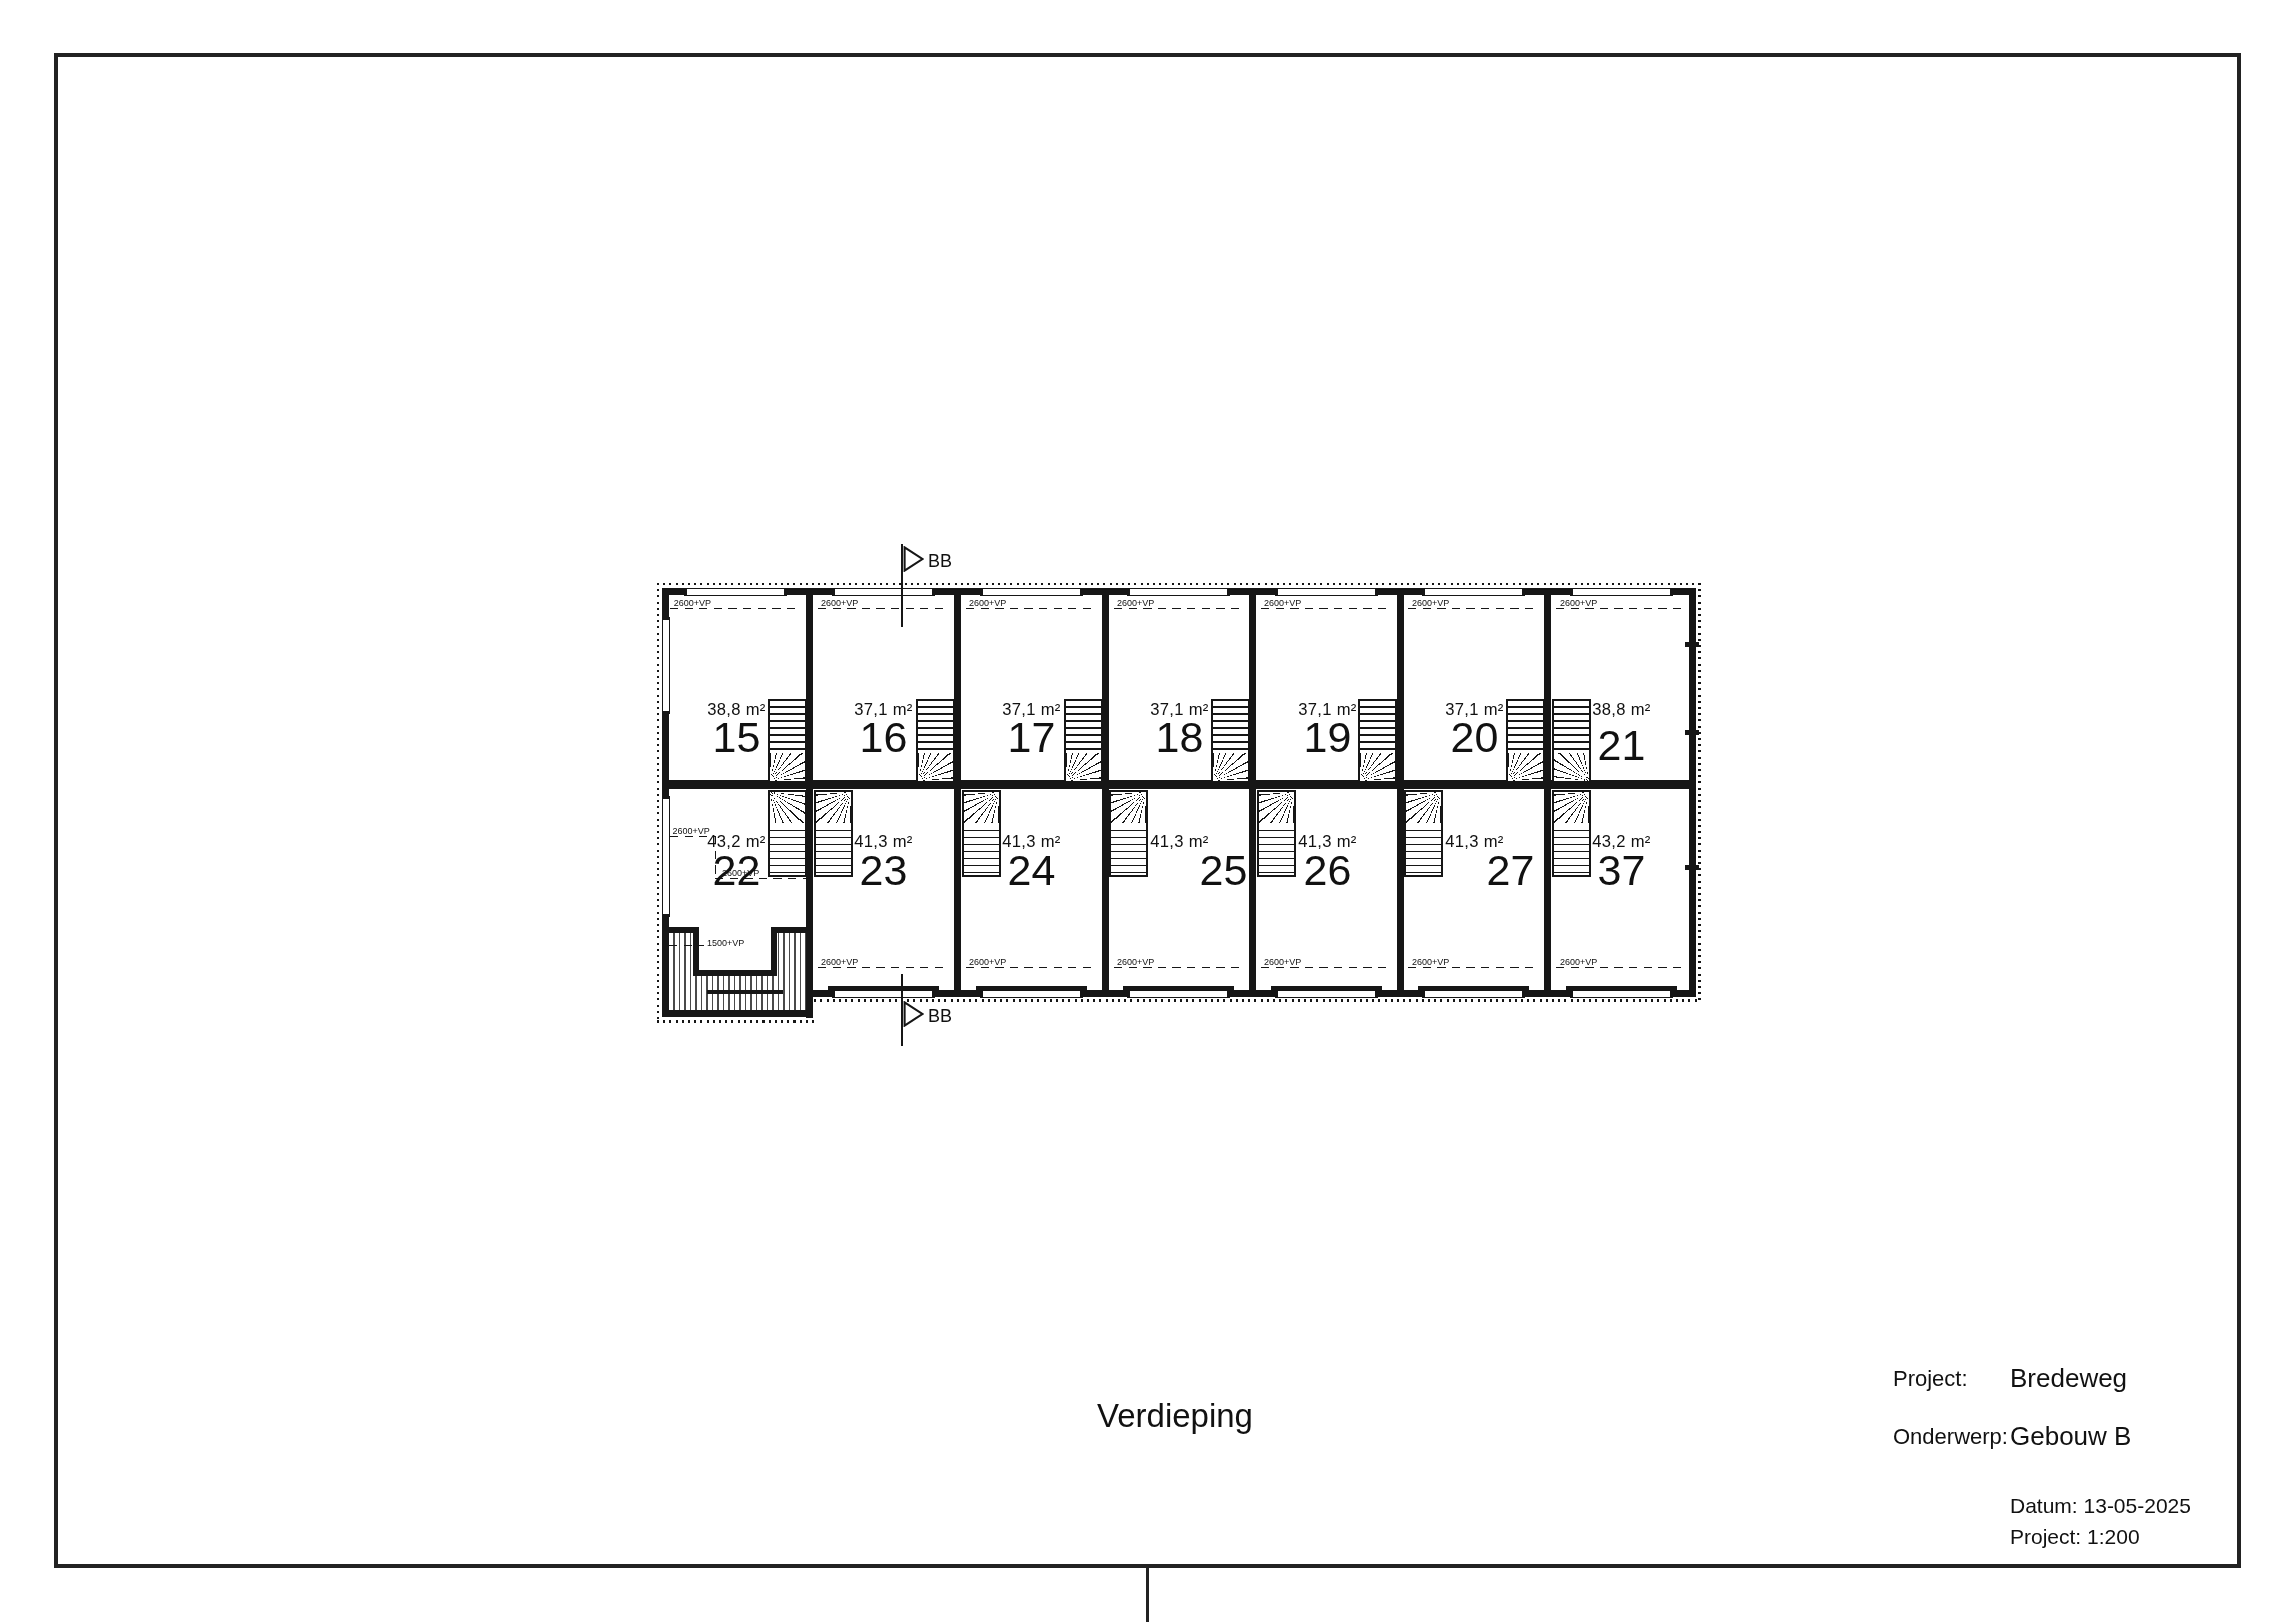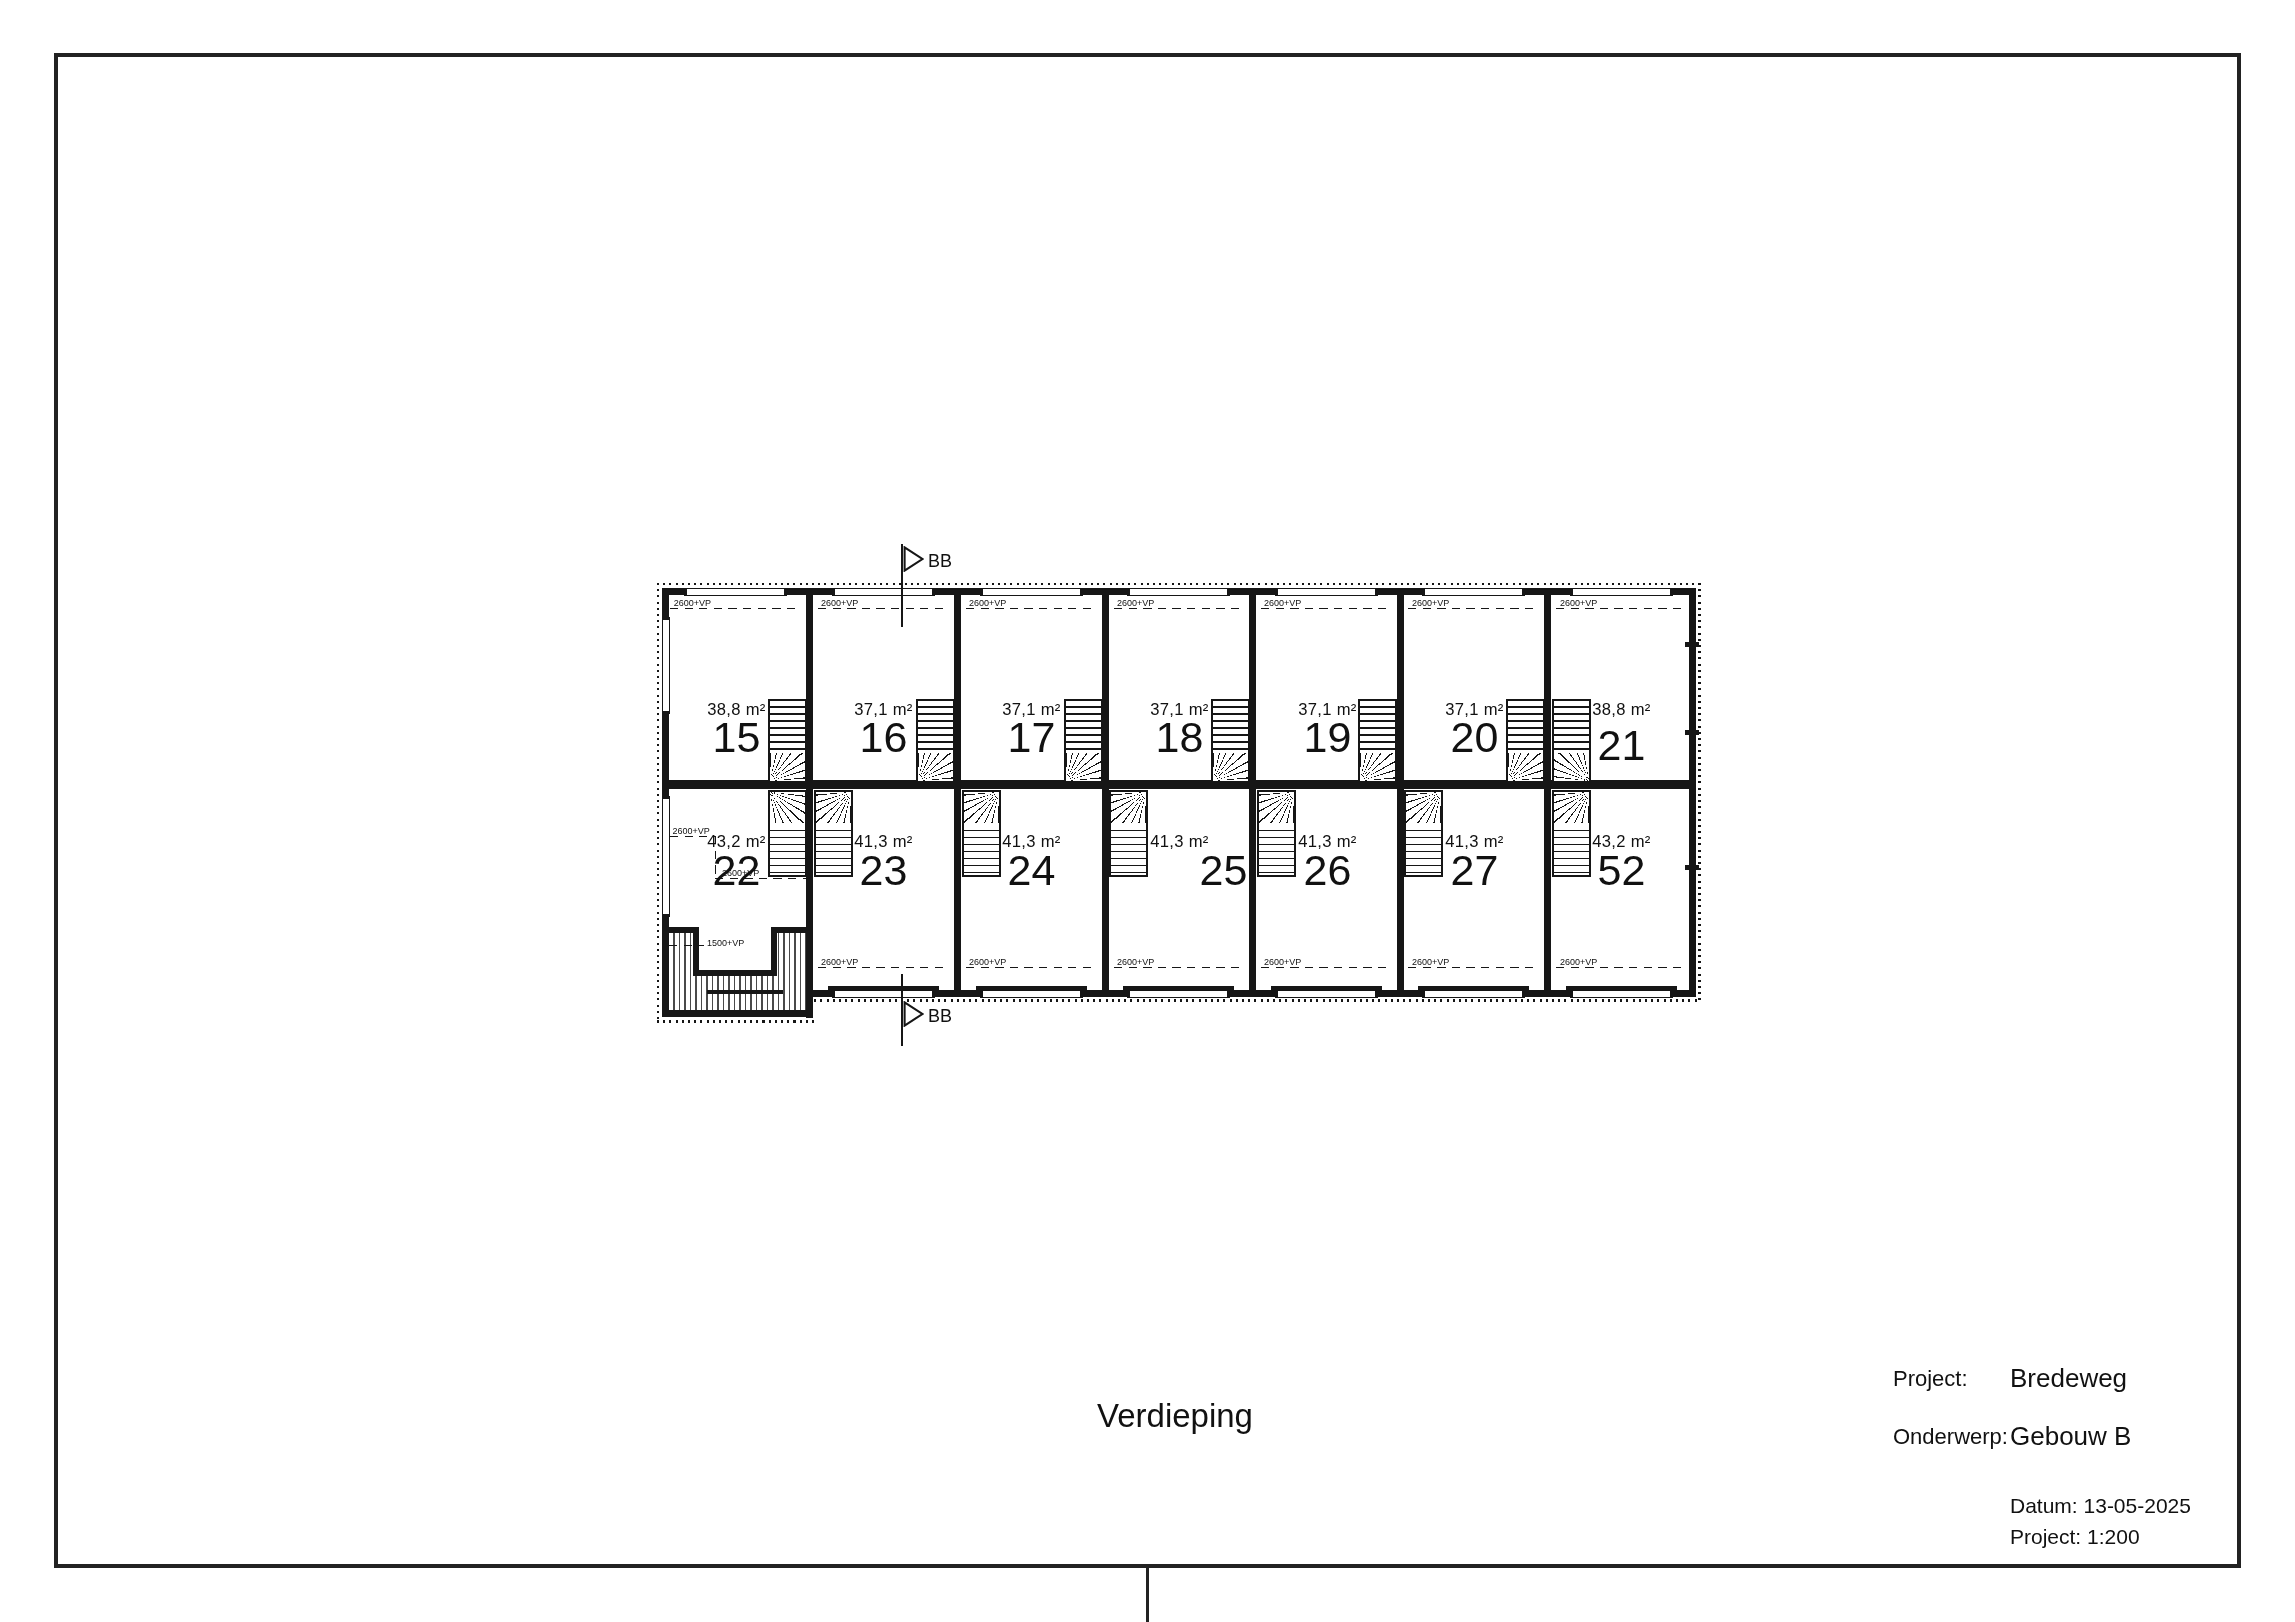--- a/index.html
+++ b/index.html
@@ -253,7 +253,7 @@
     <div class="area" style="left:665px;top:245px;">41,3 m²</div>
     <div class="num" style="left:665px;top:261px;">26</div>
     <div class="area" style="left:812px;top:245px;">41,3 m²</div>
-    <div class="num" style="left:812px;top:261px;">27</div>
+    <div class="num" style="left:848px;top:261px;">27</div>
     <div class="area" style="left:959px;top:245px;">43,2 m²</div>
     <div class="num" style="left:959px;top:261px;">52</div>
   </div>

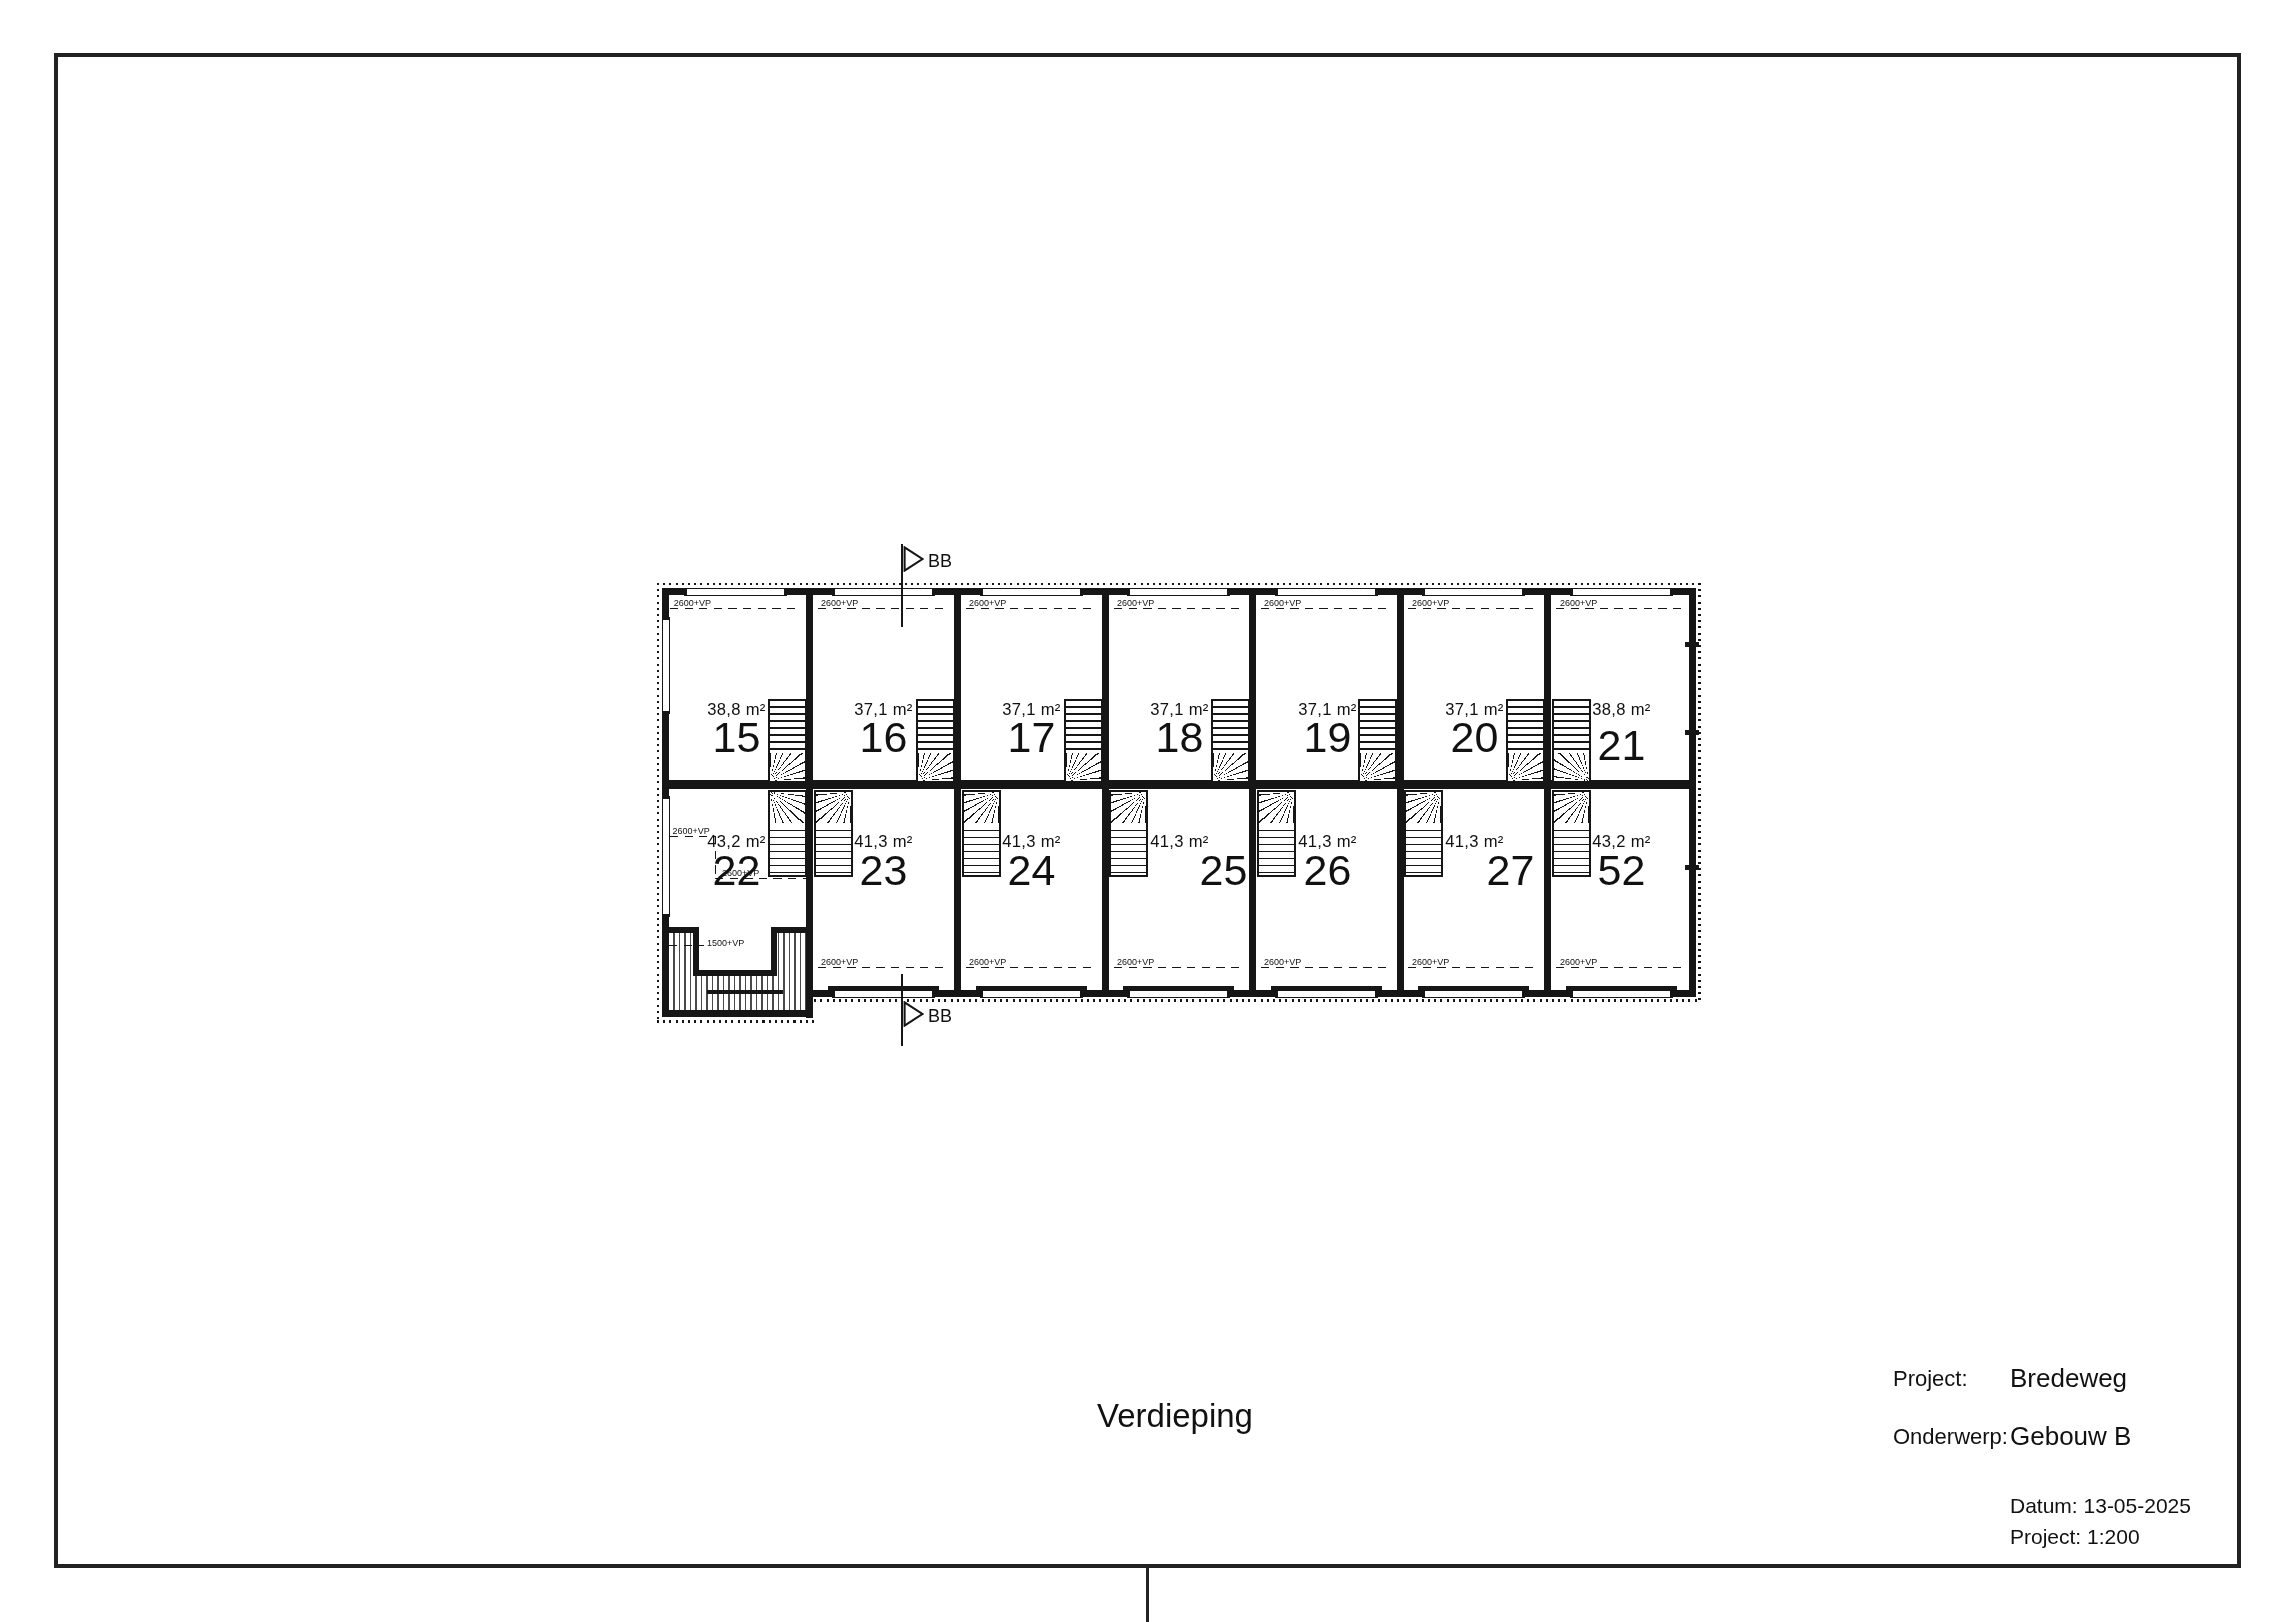--- a/index.html
+++ b/index.html
@@ -255,7 +255,7 @@
     <div class="area" style="left:812px;top:245px;">41,3 m²</div>
     <div class="num" style="left:848px;top:261px;">27</div>
     <div class="area" style="left:959px;top:245px;">43,2 m²</div>
-    <div class="num" style="left:959px;top:261px;">52</div>
+    <div class="num" style="left:959px;top:261px;">37</div>
   </div>
 
   <div class="plan-title">Verdieping</div>

